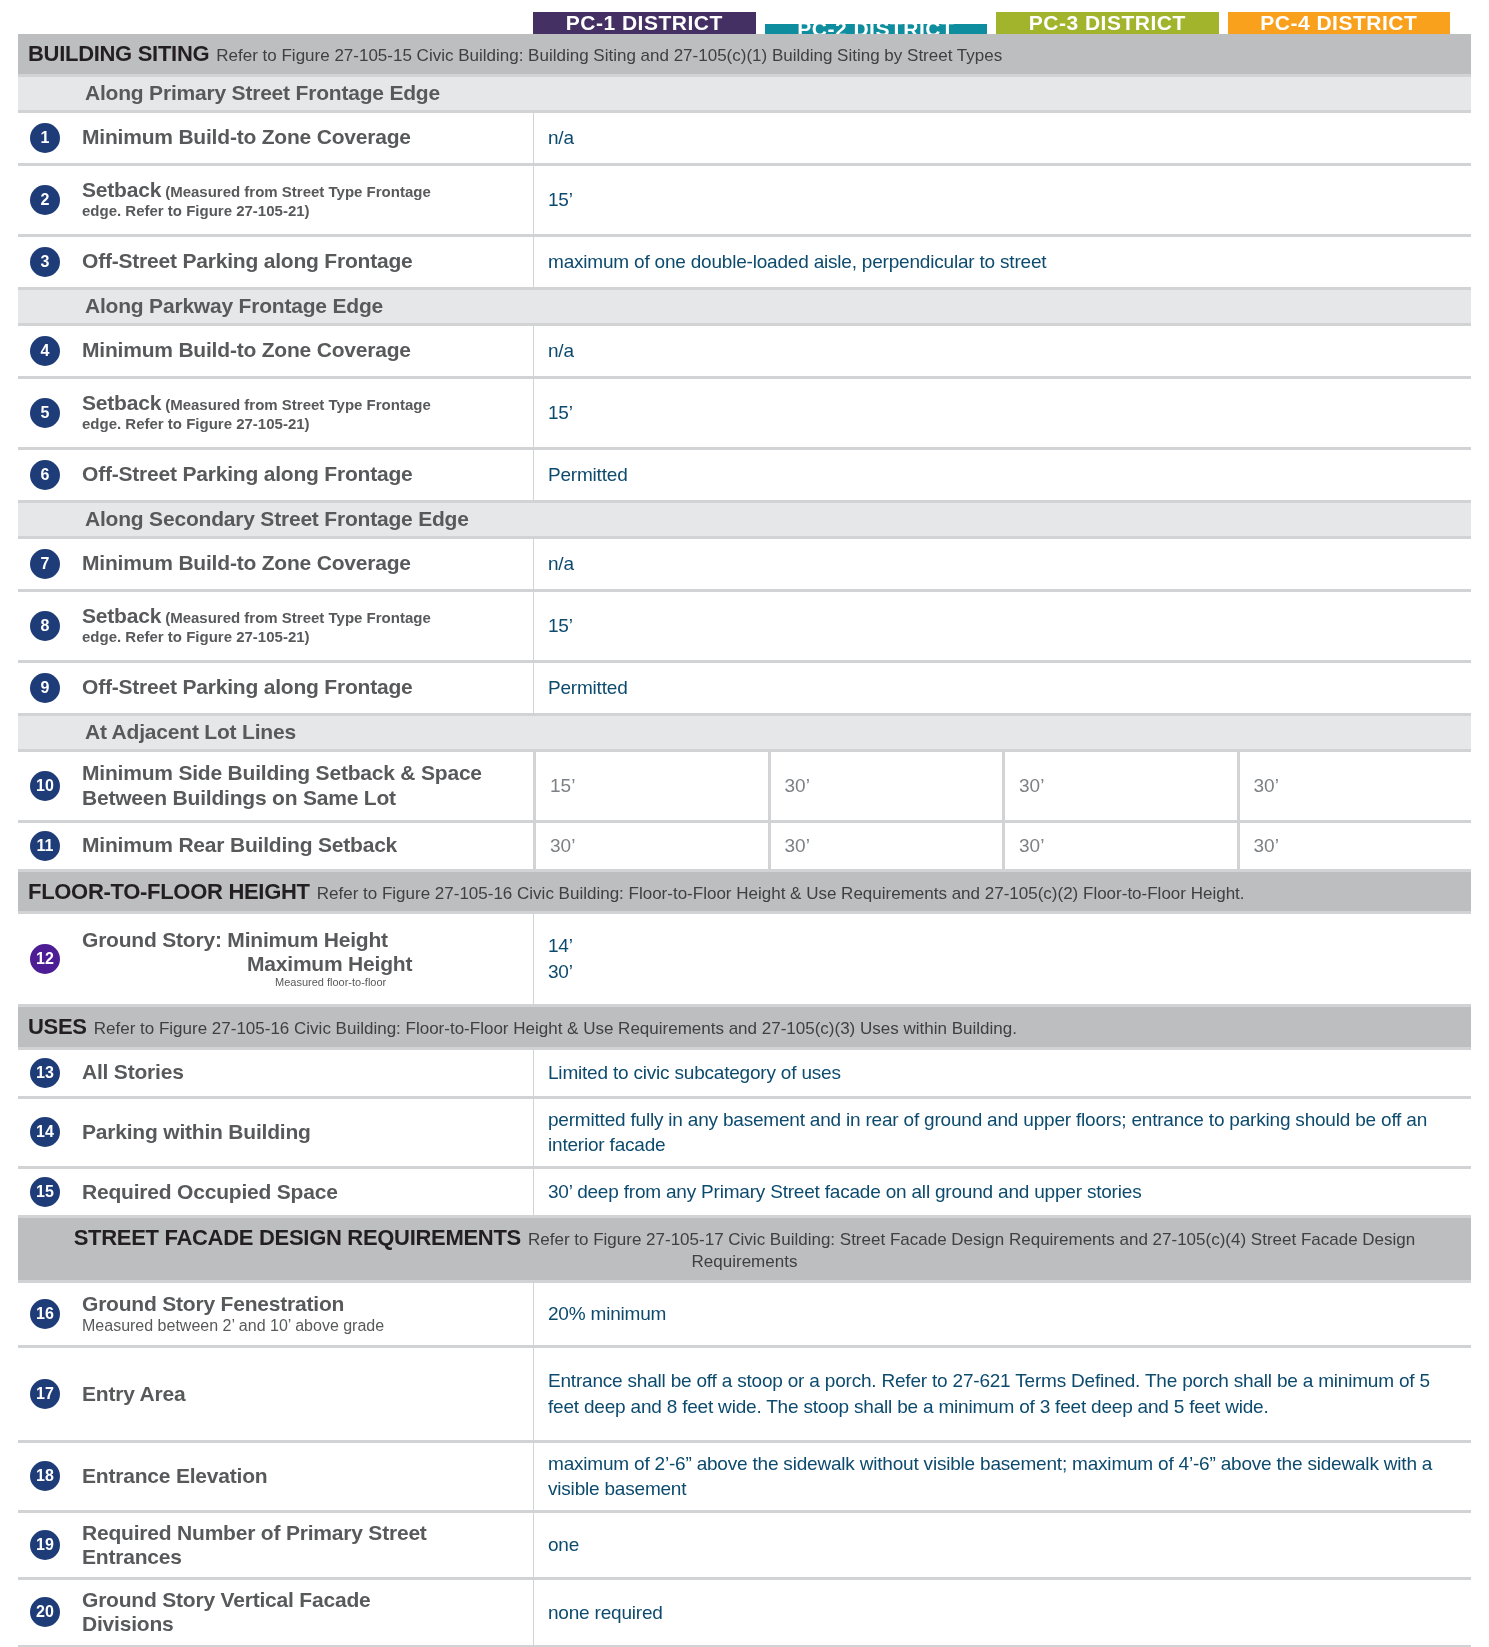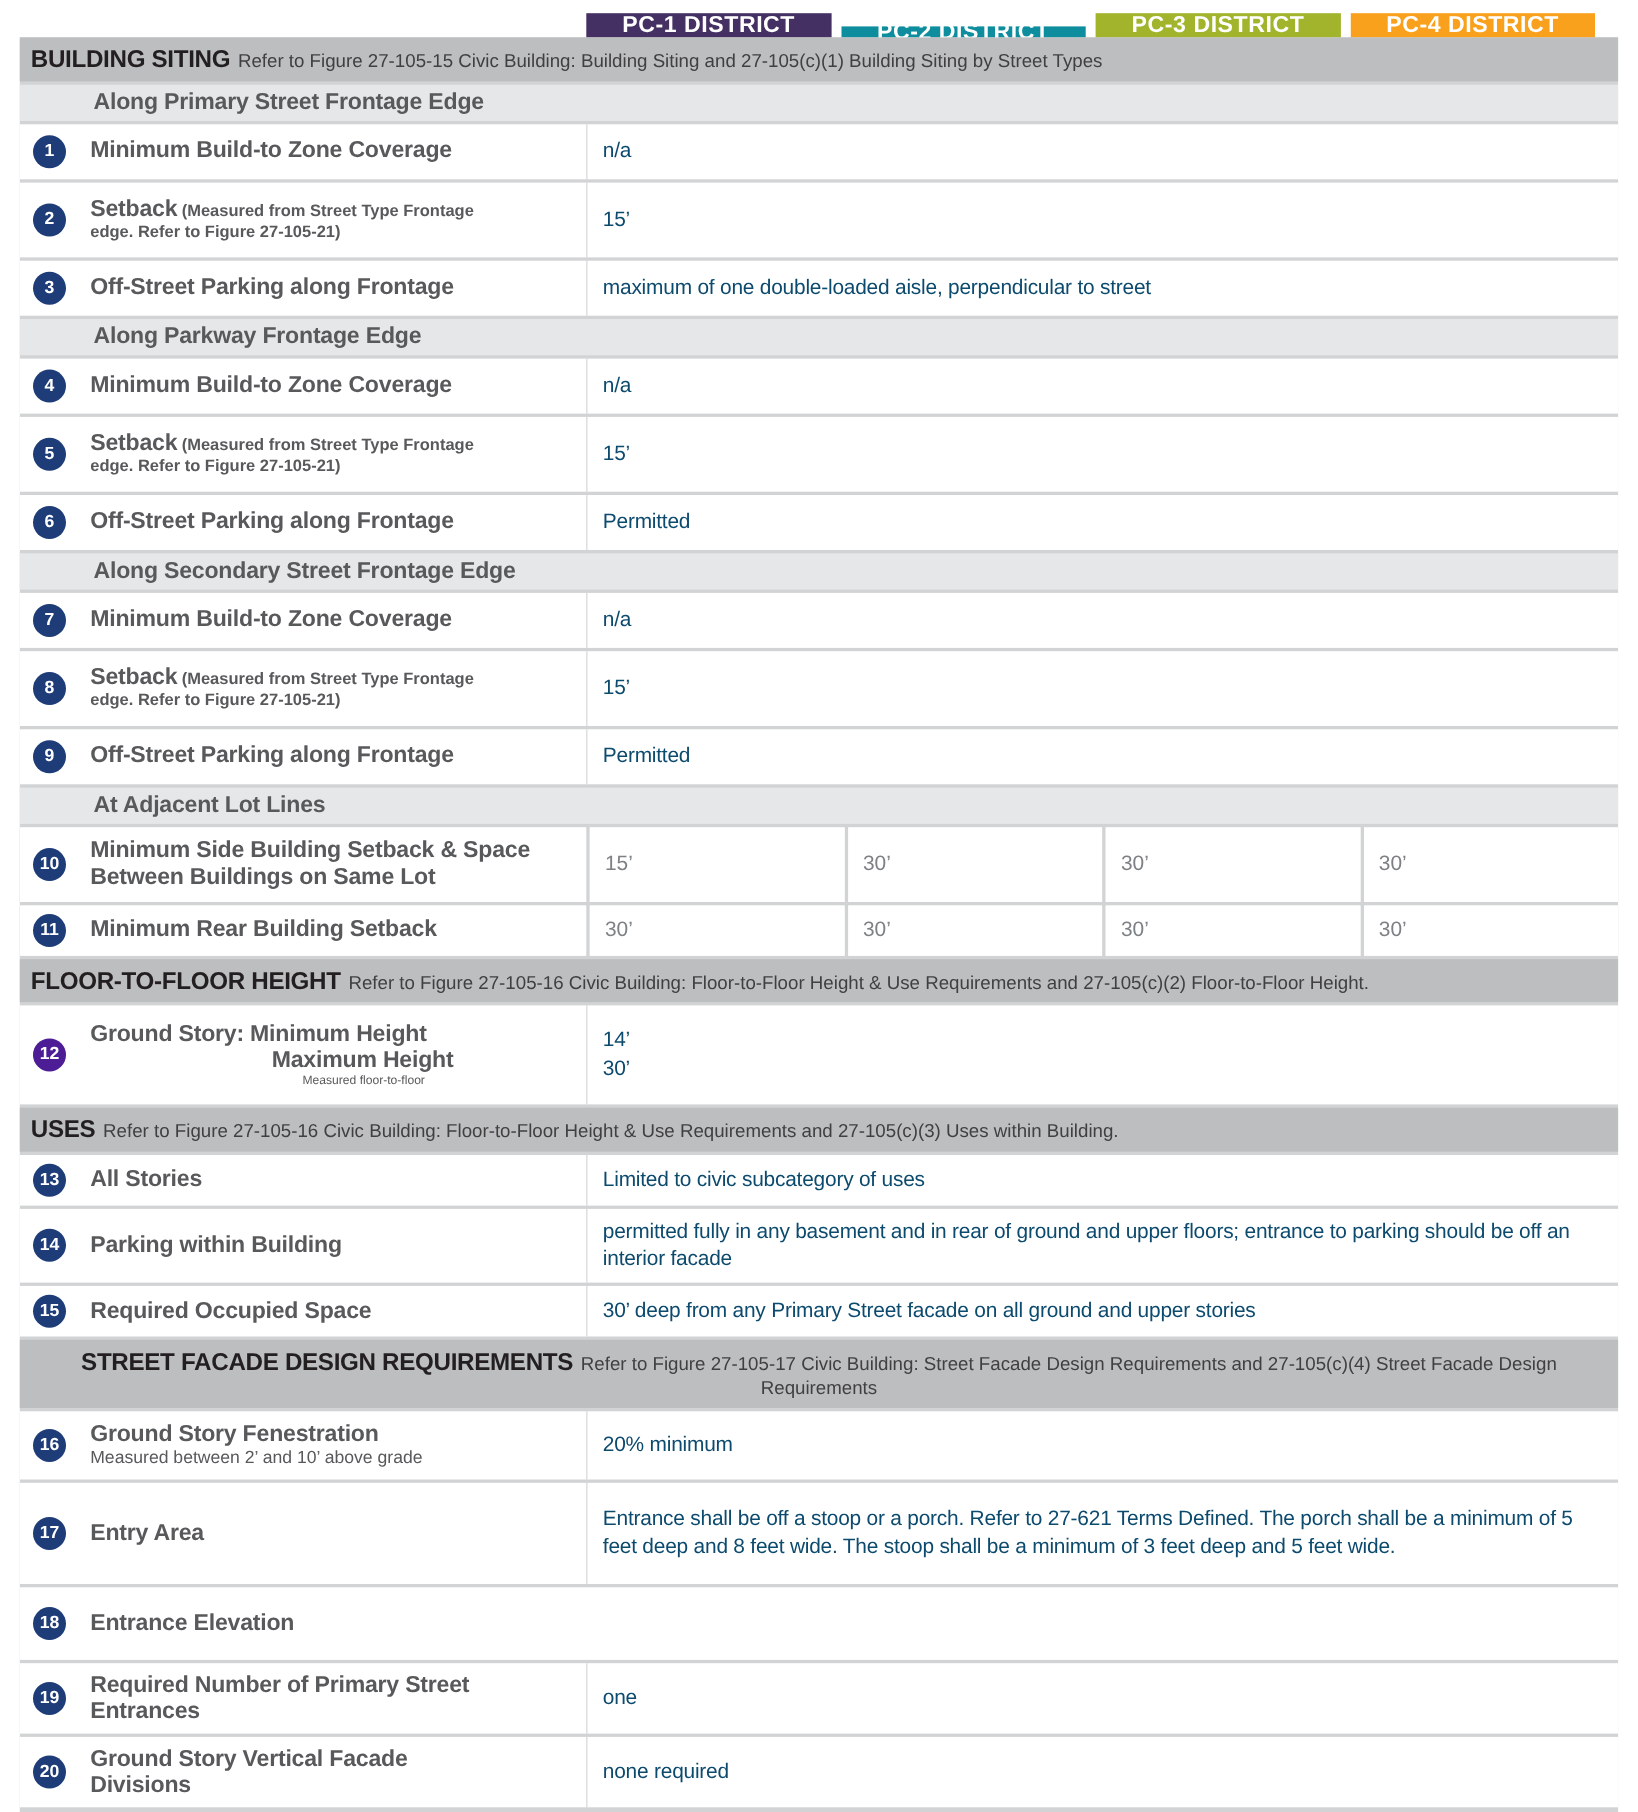--- a/index.html
+++ b/index.html
@@ -240,6 +240,7 @@
         <span class="badge" style="background-color: rgb(30, 60, 120);">18</span>
         <div class="lab-text"><span class="lab-main">Entrance Elevation</span></div>
       </div>
+      <div class="val">maximum of 2’-6” above the sidewalk without visible basement; maximum of 4’-6” above the sidewalk with a visible basement</div>
     </div>
 
     <div class="row h56">

